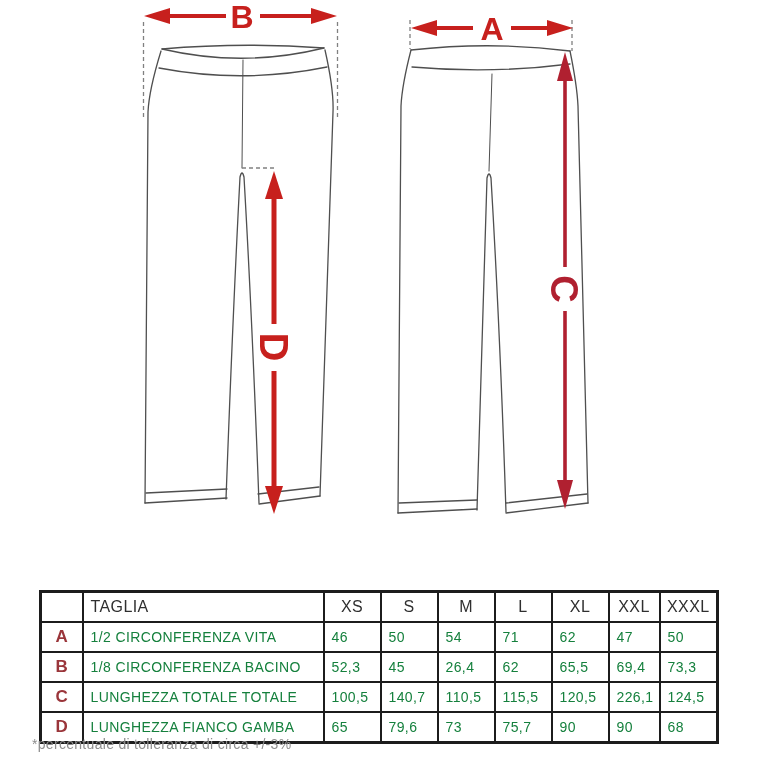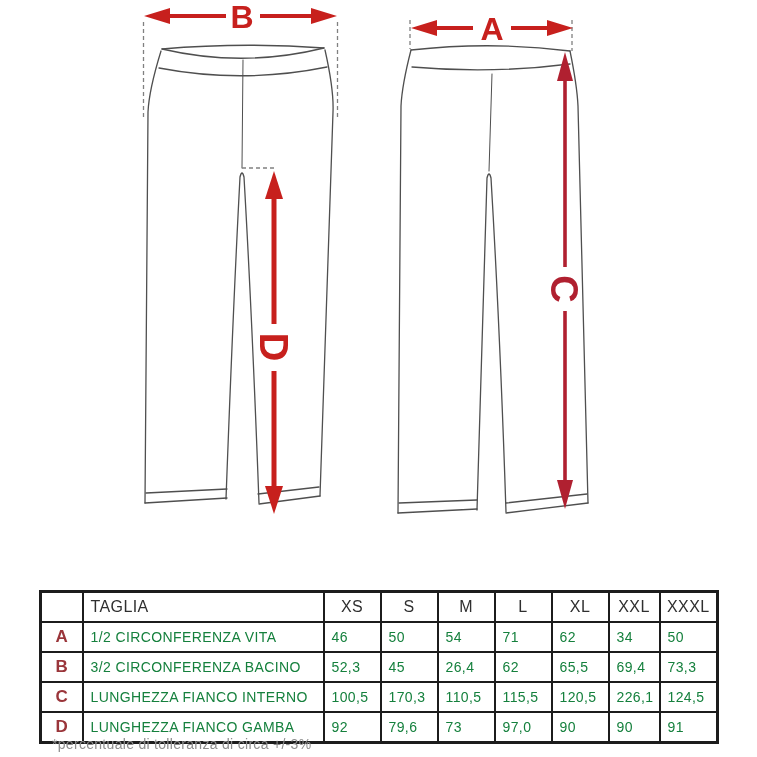--- a/index.html
+++ b/index.html
@@ -166,7 +166,7 @@
         <td>54</td>
         <td>71</td>
         <td>62</td>
-        <td>34</td>
+        <td>47</td>
         <td>50</td>
       </tr>
       <tr>

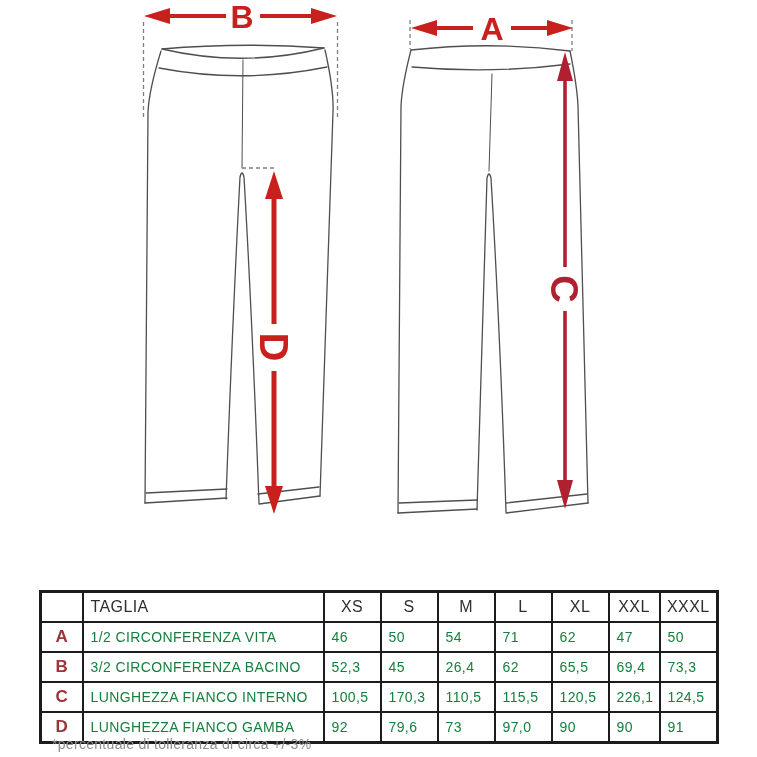--- a/index.html
+++ b/index.html
@@ -171,7 +171,7 @@
       </tr>
       <tr>
         <td class="letter-cell">B</td>
-        <td>3/2 CIRCONFERENZA BACINO</td>
+        <td>1/8 CIRCONFERENZA BACINO</td>
         <td>52,3</td>
         <td>45</td>
         <td>26,4</td>

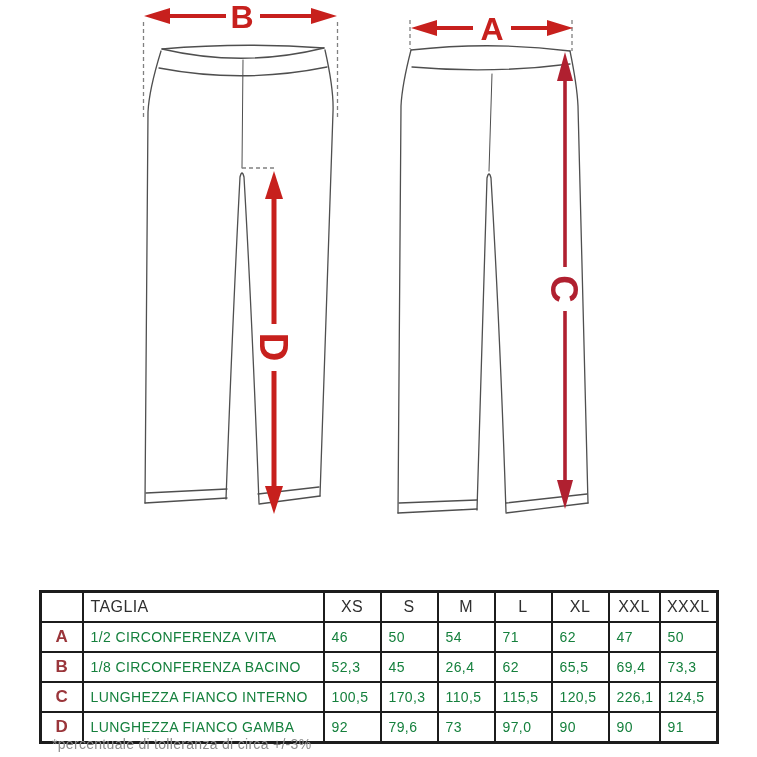--- a/index.html
+++ b/index.html
@@ -182,7 +182,7 @@
       </tr>
       <tr>
         <td class="letter-cell">C</td>
-        <td>LUNGHEZZA FIANCO INTERNO</td>
+        <td>LUNGHEZZA TOTALE TOTALE</td>
         <td>100,5</td>
         <td>170,3</td>
         <td>110,5</td>

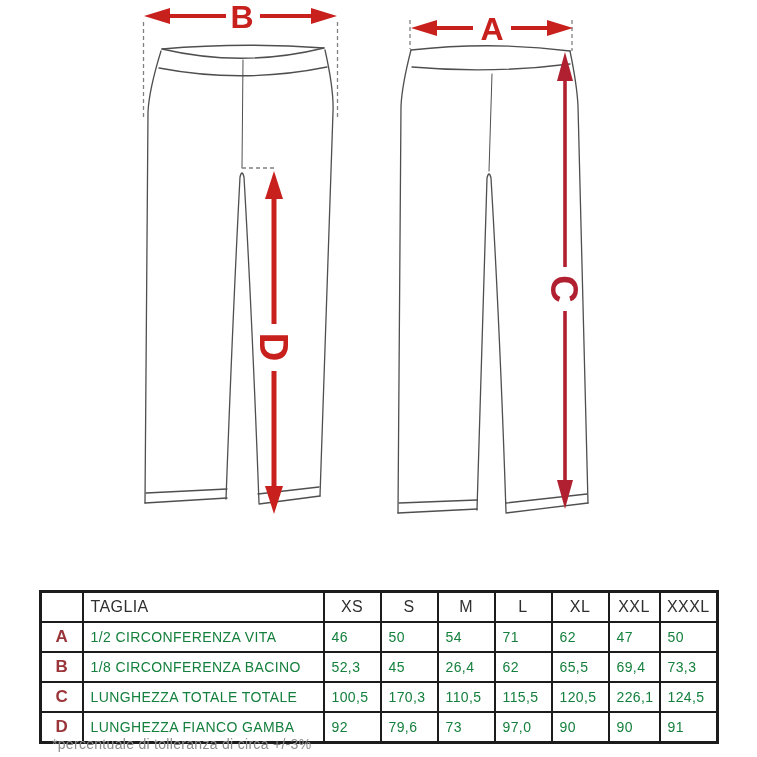--- a/index.html
+++ b/index.html
@@ -184,7 +184,7 @@
         <td class="letter-cell">C</td>
         <td>LUNGHEZZA TOTALE TOTALE</td>
         <td>100,5</td>
-        <td>170,3</td>
+        <td>140,7</td>
         <td>110,5</td>
         <td>115,5</td>
         <td>120,5</td>

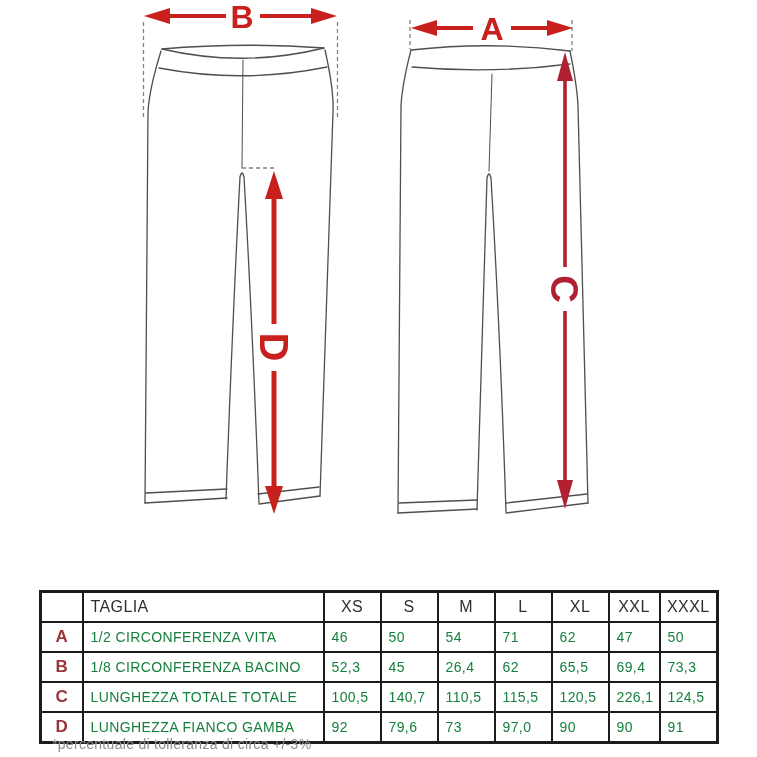--- a/index.html
+++ b/index.html
@@ -194,7 +194,7 @@
       <tr>
         <td class="letter-cell">D</td>
         <td>LUNGHEZZA FIANCO GAMBA</td>
-        <td>92</td>
+        <td>65</td>
         <td>79,6</td>
         <td>73</td>
         <td>97,0</td>

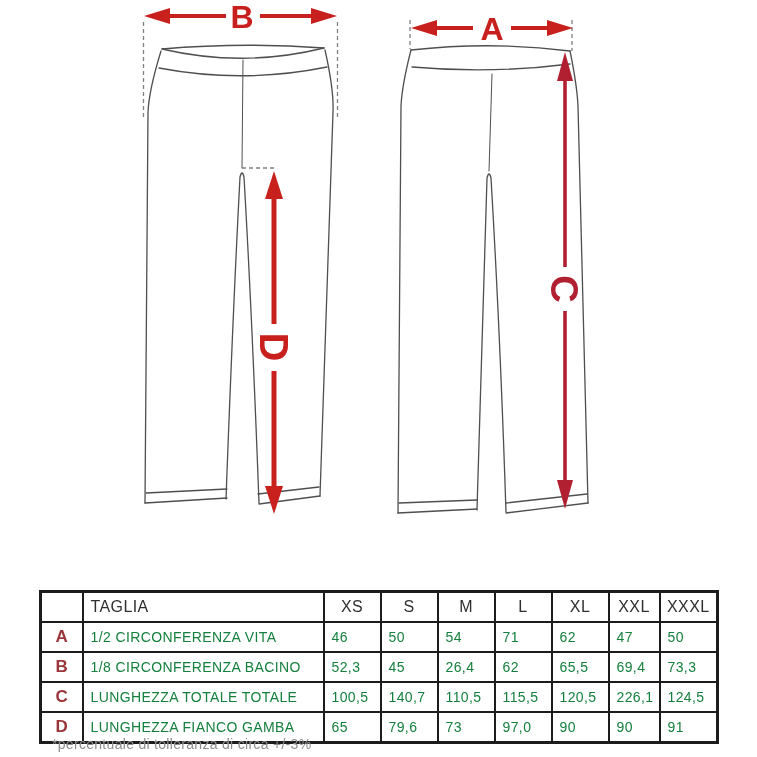--- a/index.html
+++ b/index.html
@@ -197,7 +197,7 @@
         <td>65</td>
         <td>79,6</td>
         <td>73</td>
-        <td>97,0</td>
+        <td>75,7</td>
         <td>90</td>
         <td>90</td>
         <td>91</td>

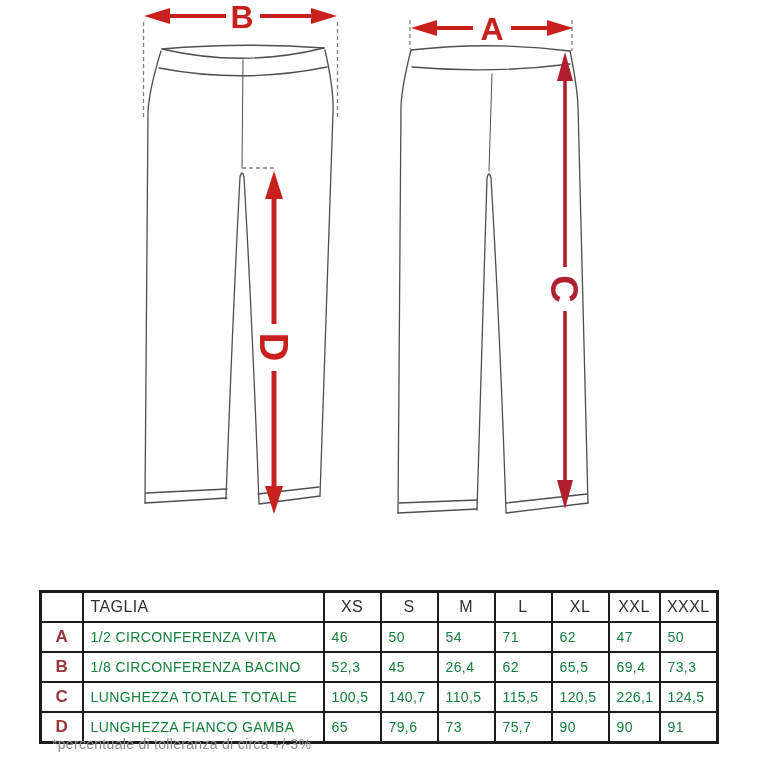--- a/index.html
+++ b/index.html
@@ -200,7 +200,7 @@
         <td>75,7</td>
         <td>90</td>
         <td>90</td>
-        <td>91</td>
+        <td>68</td>
       </tr>
     </tbody>
   </table>

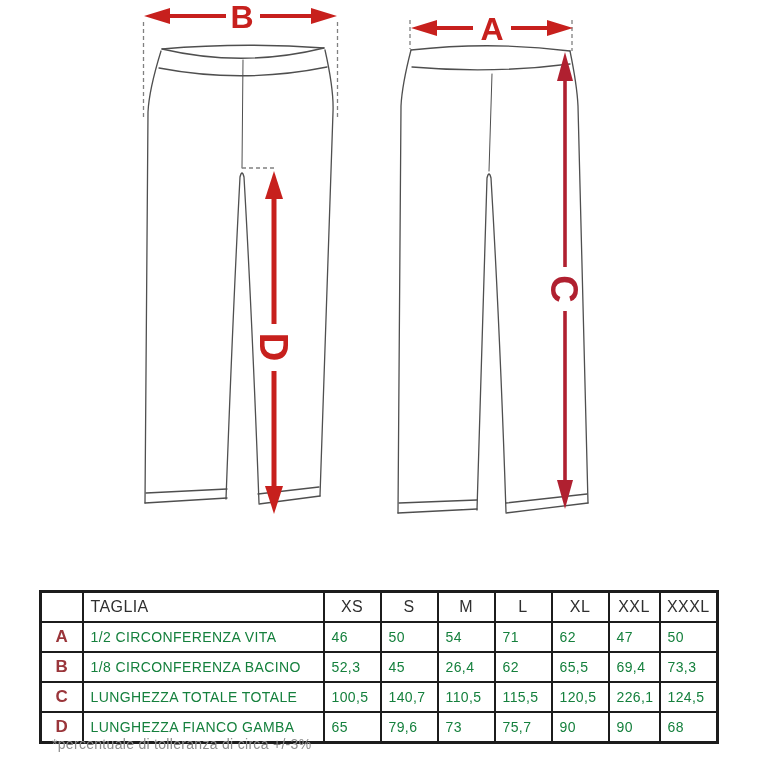--- a/index.html
+++ b/index.html
@@ -34,7 +34,7 @@
     text-align:center;padding:0;font-size:16px;color:#2f2f2f;
   }
   .footnote{
-    position:absolute;left:52px;top:736px;
+    position:absolute;left:32px;top:736px;
     font-size:14px;color:#8d8d8d;letter-spacing:0.3px;
   }
 </style>

